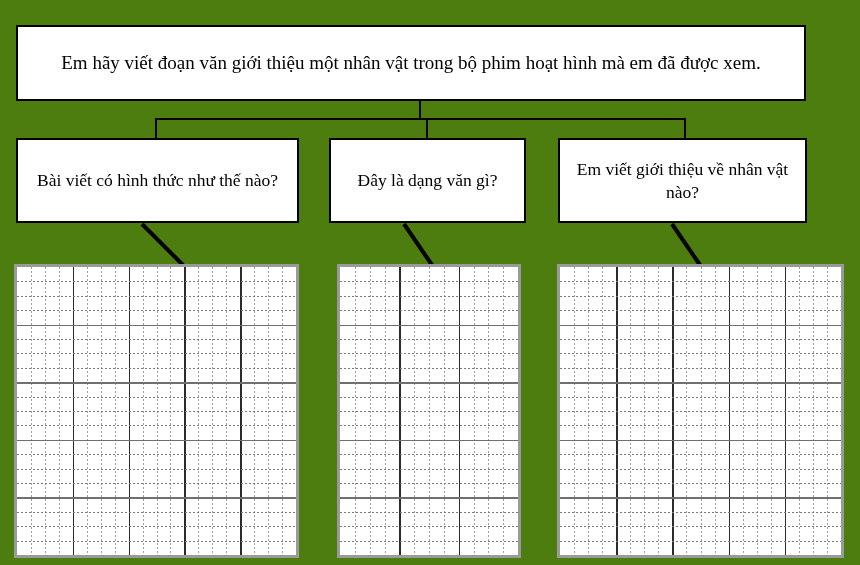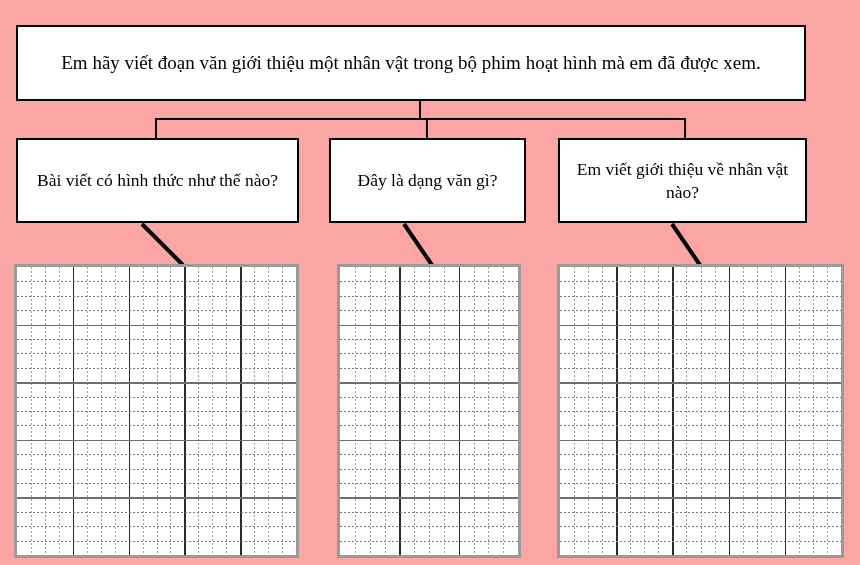--- a/index.html
+++ b/index.html
@@ -15,7 +15,7 @@
     position: relative;
     width: 860px;
     height: 565px;
-    background: #fca5a5;
+    background: #4d7c0f;
     overflow: hidden;
     font-family: Liberation Serif, serif;
   }

